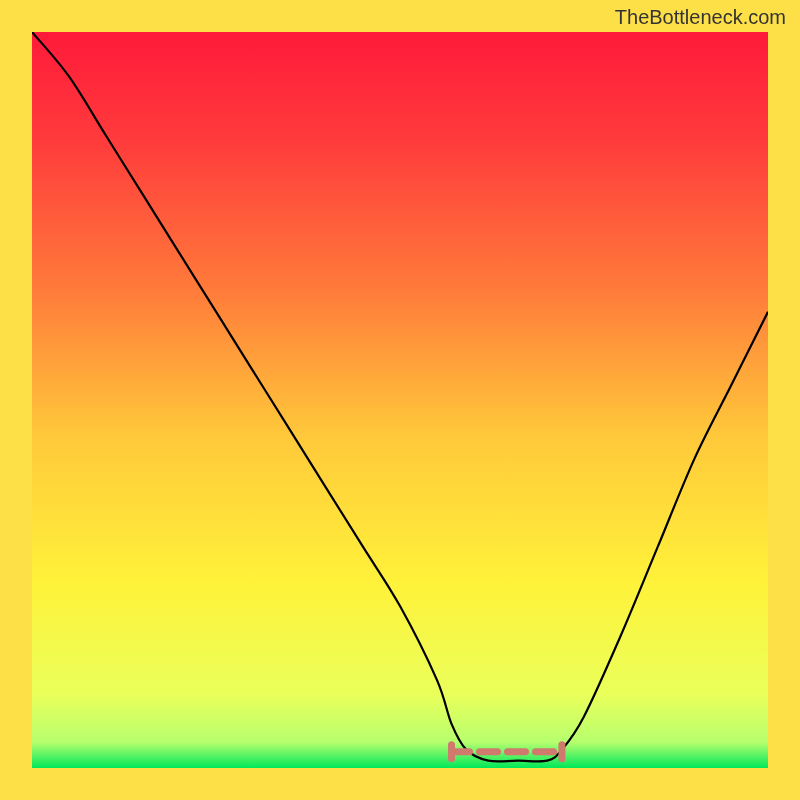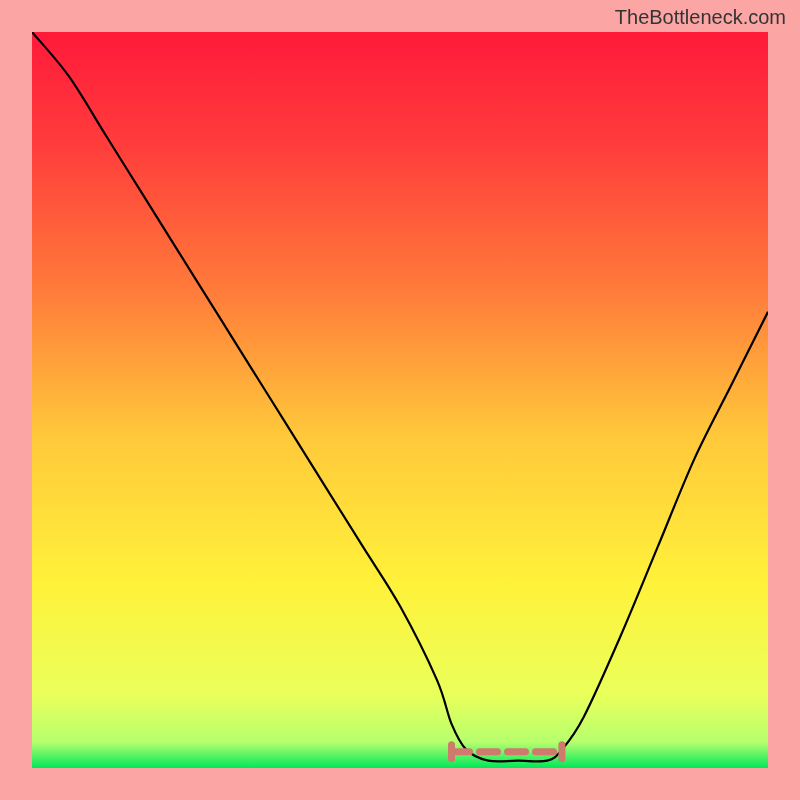--- a/index.html
+++ b/index.html
@@ -15,7 +15,7 @@
     position: relative;
     width: 800px;
     height: 800px;
-    background: #fca5a5;
+    background: #fde047;
   }
   .watermark {
     position: absolute;

